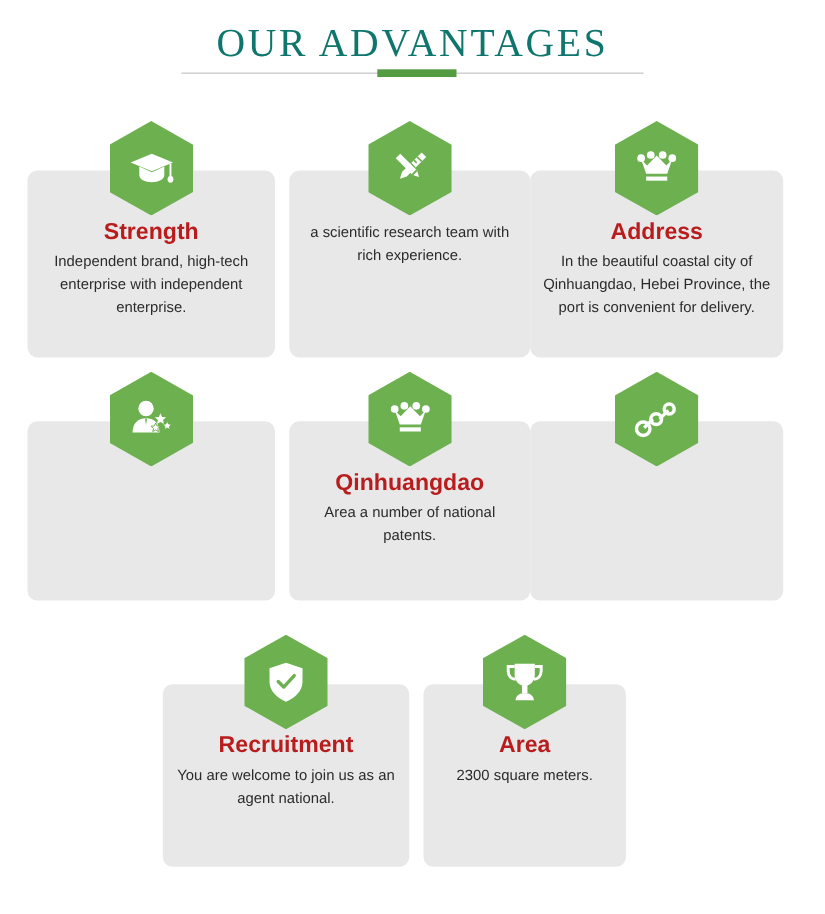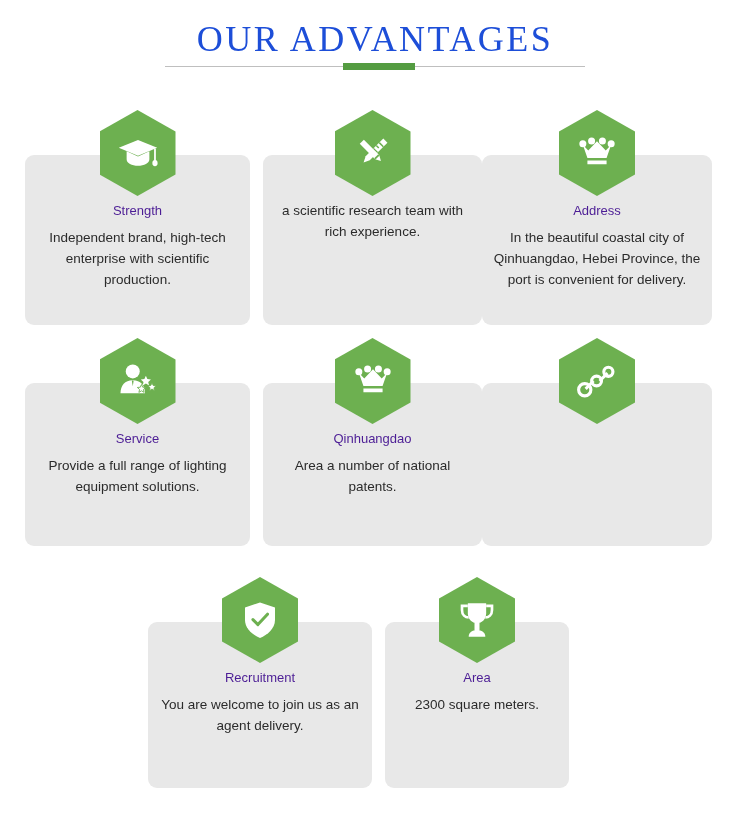--- a/index.html
+++ b/index.html
@@ -38,7 +38,7 @@
     font-size: 36px;
     font-weight: 400;
     letter-spacing: 2.5px;
-    color: #1d4ed8;
+    color: #0f766e;
     white-space: nowrap;
   }
 

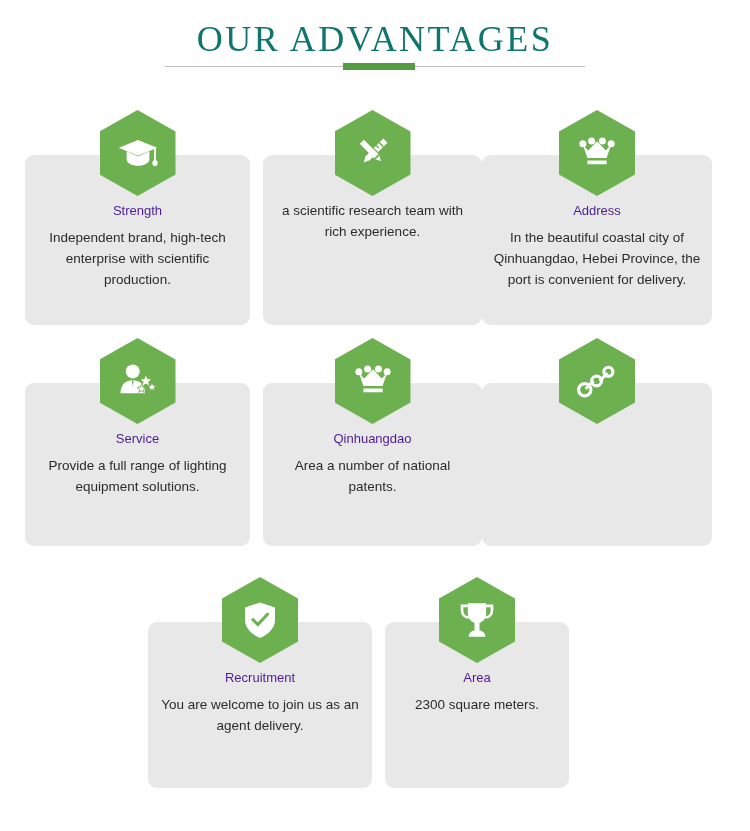--- a/index.html
+++ b/index.html
@@ -96,9 +96,9 @@
   }
 
   .card-title {
-    font-size: 13px;
-    font-weight: normal;
-    color: #4c1d95;
+    font-size: 21px;
+    font-weight: bold;
+    color: #b91c1c;
     line-height: 22px;
     margin-bottom: 5px;
   }

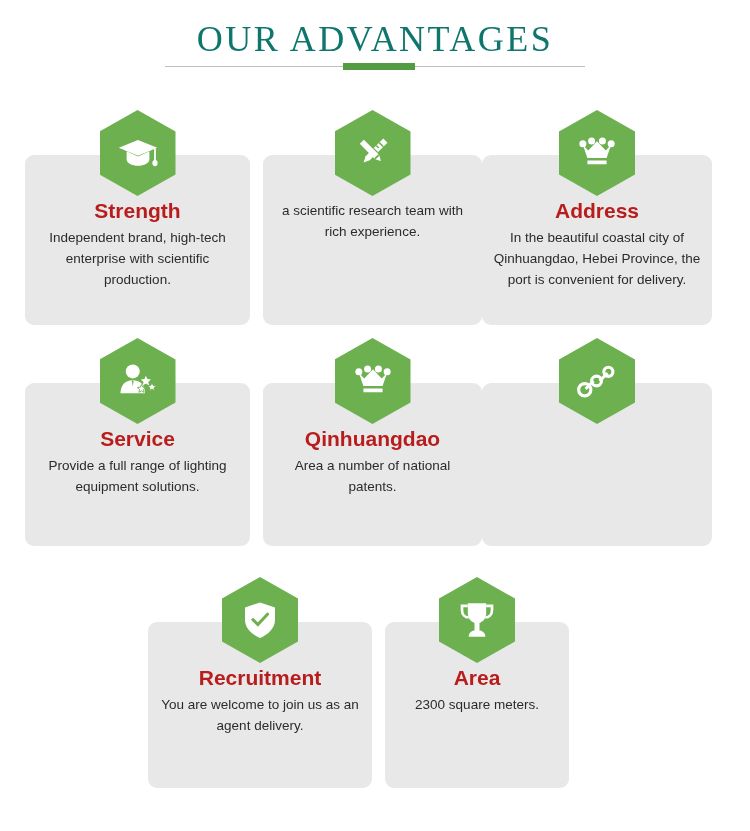--- a/index.html
+++ b/index.html
@@ -158,7 +158,7 @@
       </div>
       <div class="card-body">
         <div class="card-title">Strength</div>
-        <div class="card-text">Independent brand, high-tech enterprise with scientific production.</div>
+        <div class="card-text">Independent brand, high-tech enterprise with independent enterprise.</div>
       </div>
     </div>
 

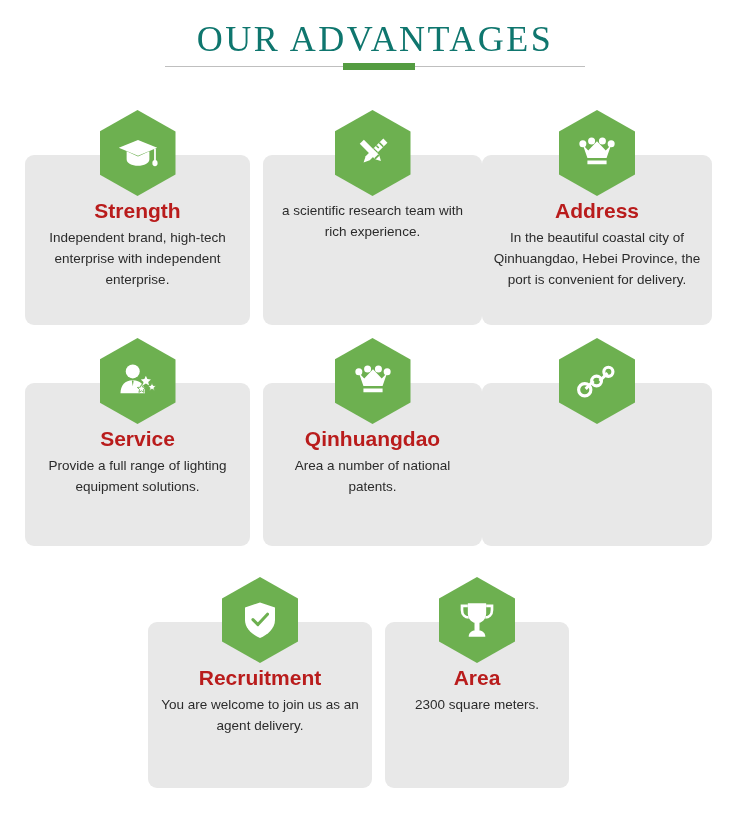--- a/index.html
+++ b/index.html
@@ -214,10 +214,6 @@
           <path fill="#ffffff" stroke="#6db050" stroke-width="1" d="M28 28 l1.4 3.1 l3.4 .3 l-2.6 2.3 l.8 3.3 l-3 -1.8 l-3 1.8 l.8 -3.3 l-2.6 -2.3 l3.4 -.3 Z"></path>
         </svg>
       </div>
-      <div class="card-body">
-        <div class="card-title">Service</div>
-        <div class="card-text">Provide a full range of lighting equipment solutions.</div>
-      </div>
     </div>
 
     <div class="card col-2 h-row2">

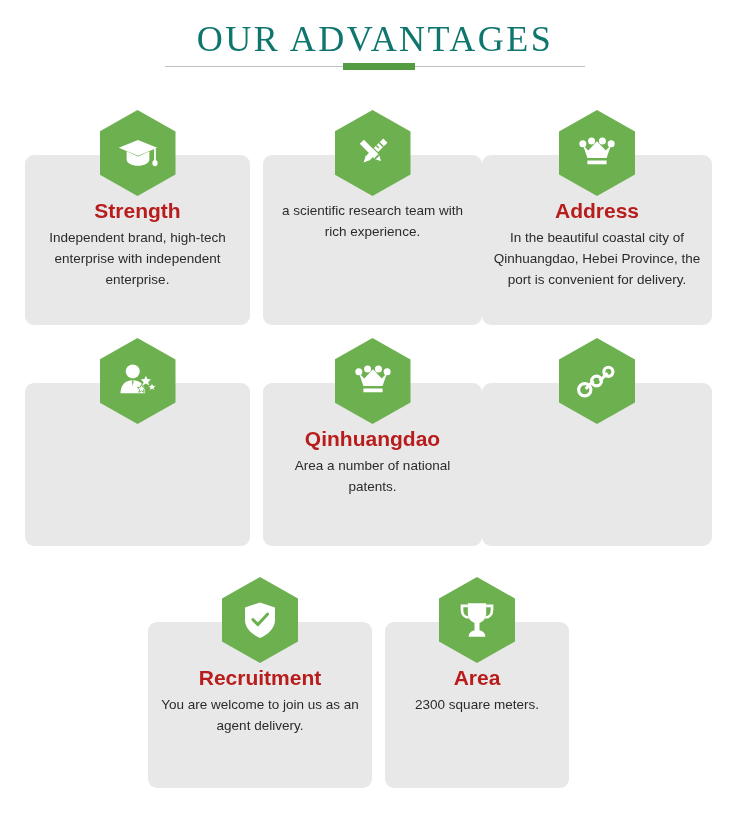--- a/index.html
+++ b/index.html
@@ -257,7 +257,7 @@
       </div>
       <div class="card-body">
         <div class="card-title">Recruitment</div>
-        <div class="card-text">You are welcome to join us as an agent delivery.</div>
+        <div class="card-text">You are welcome to join us as an agent national.</div>
       </div>
     </div>
 

